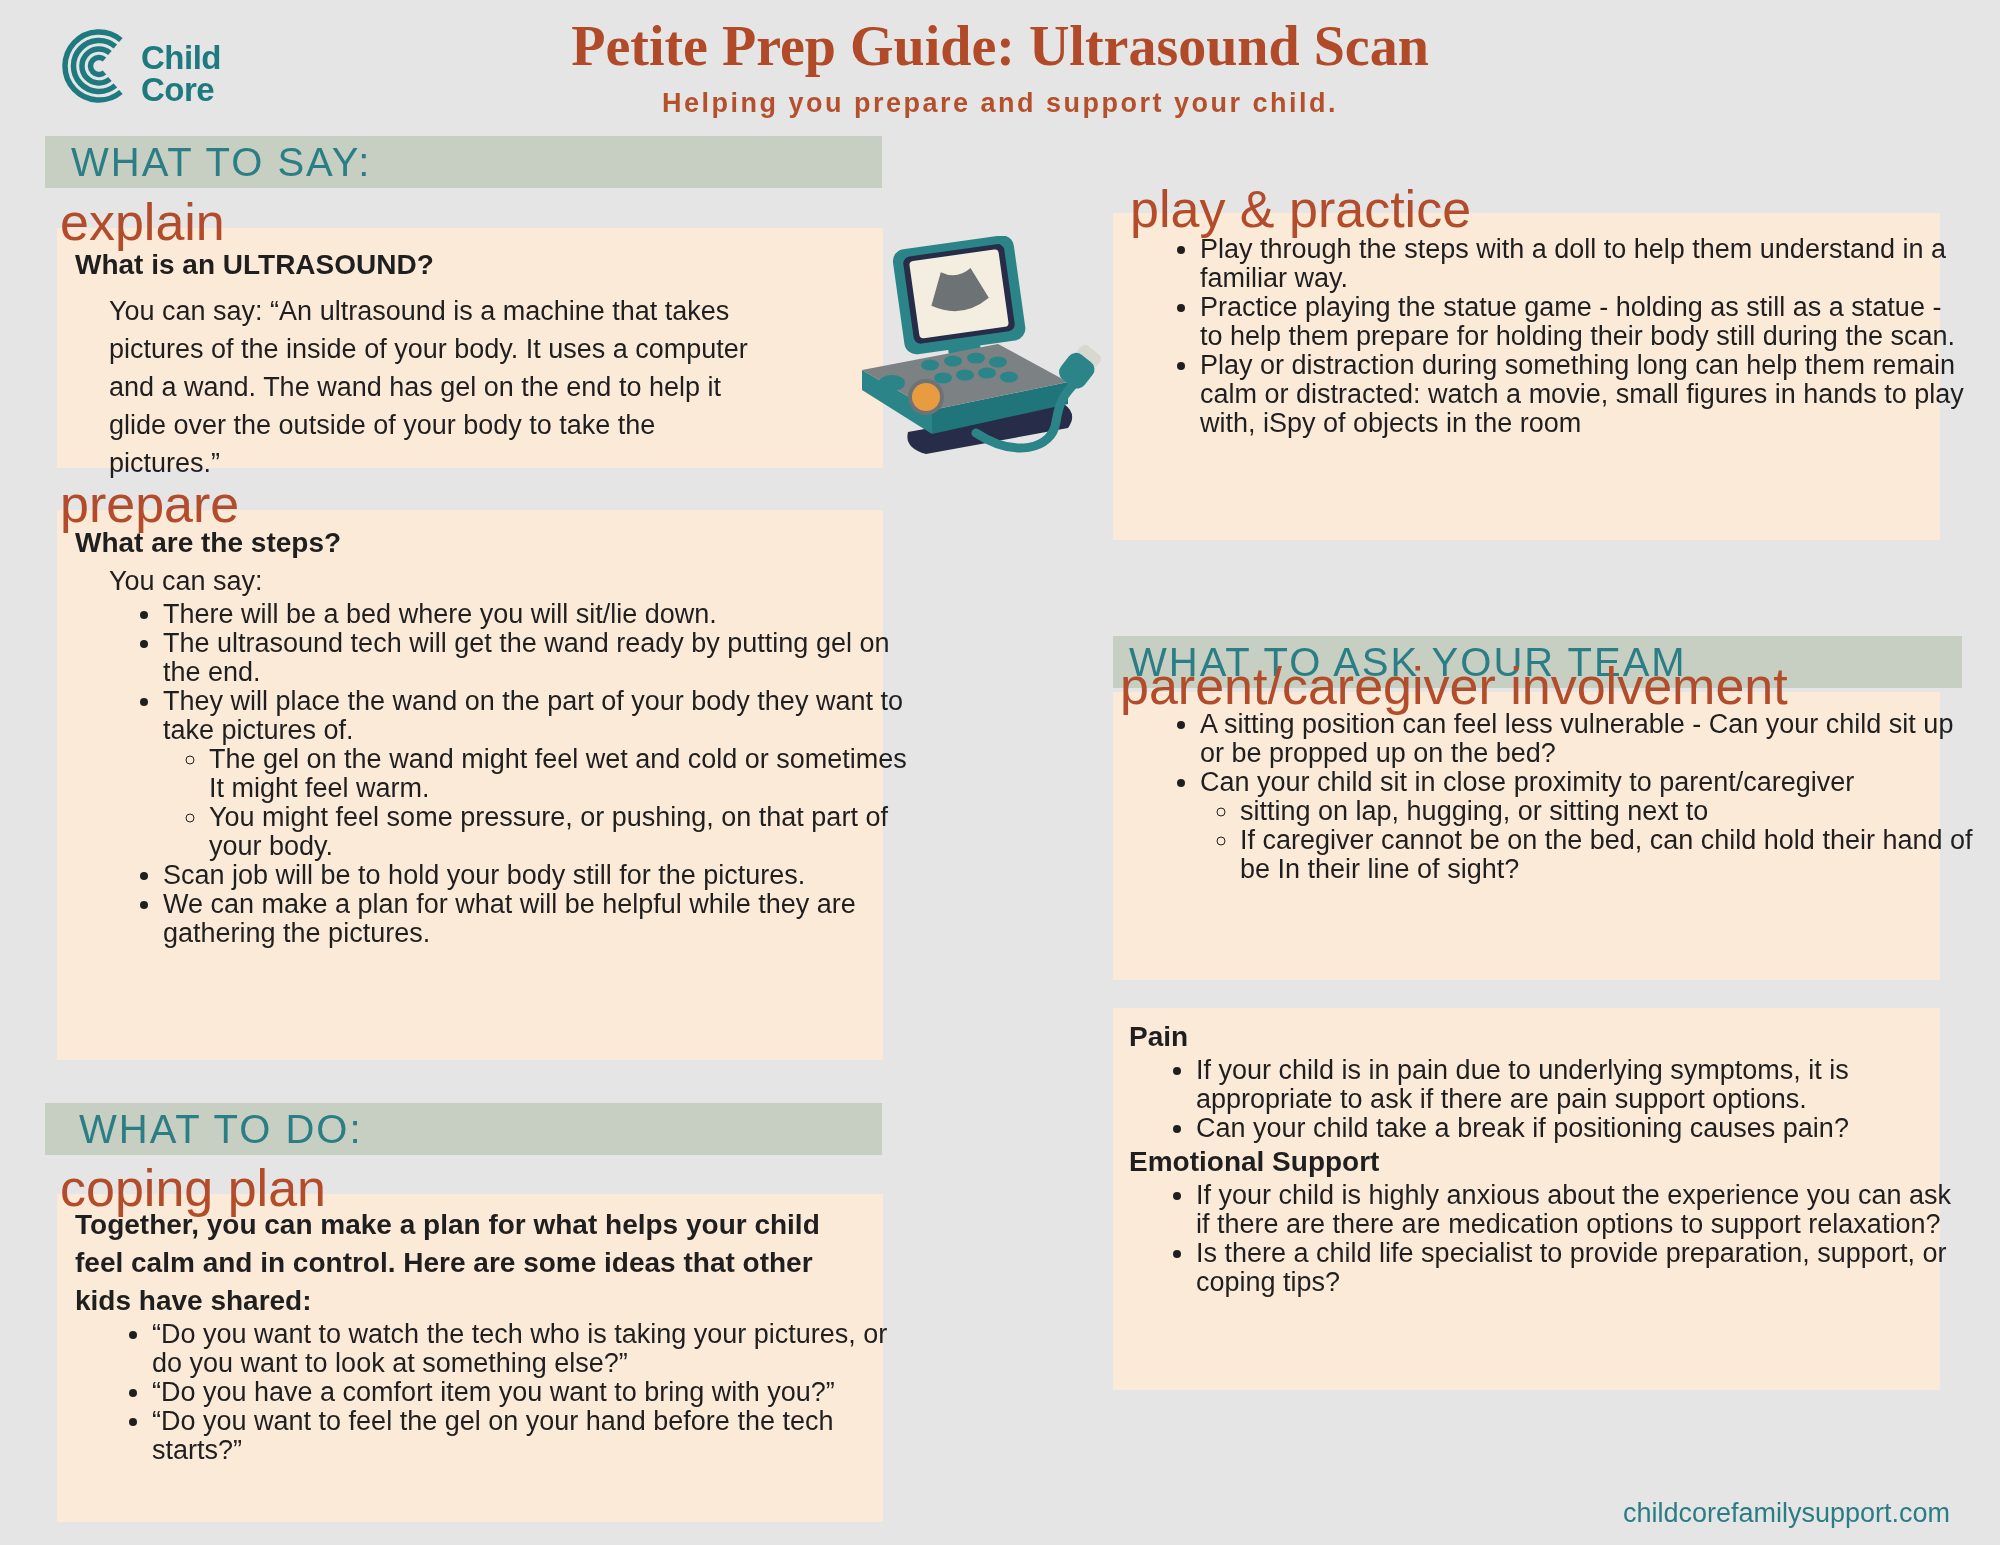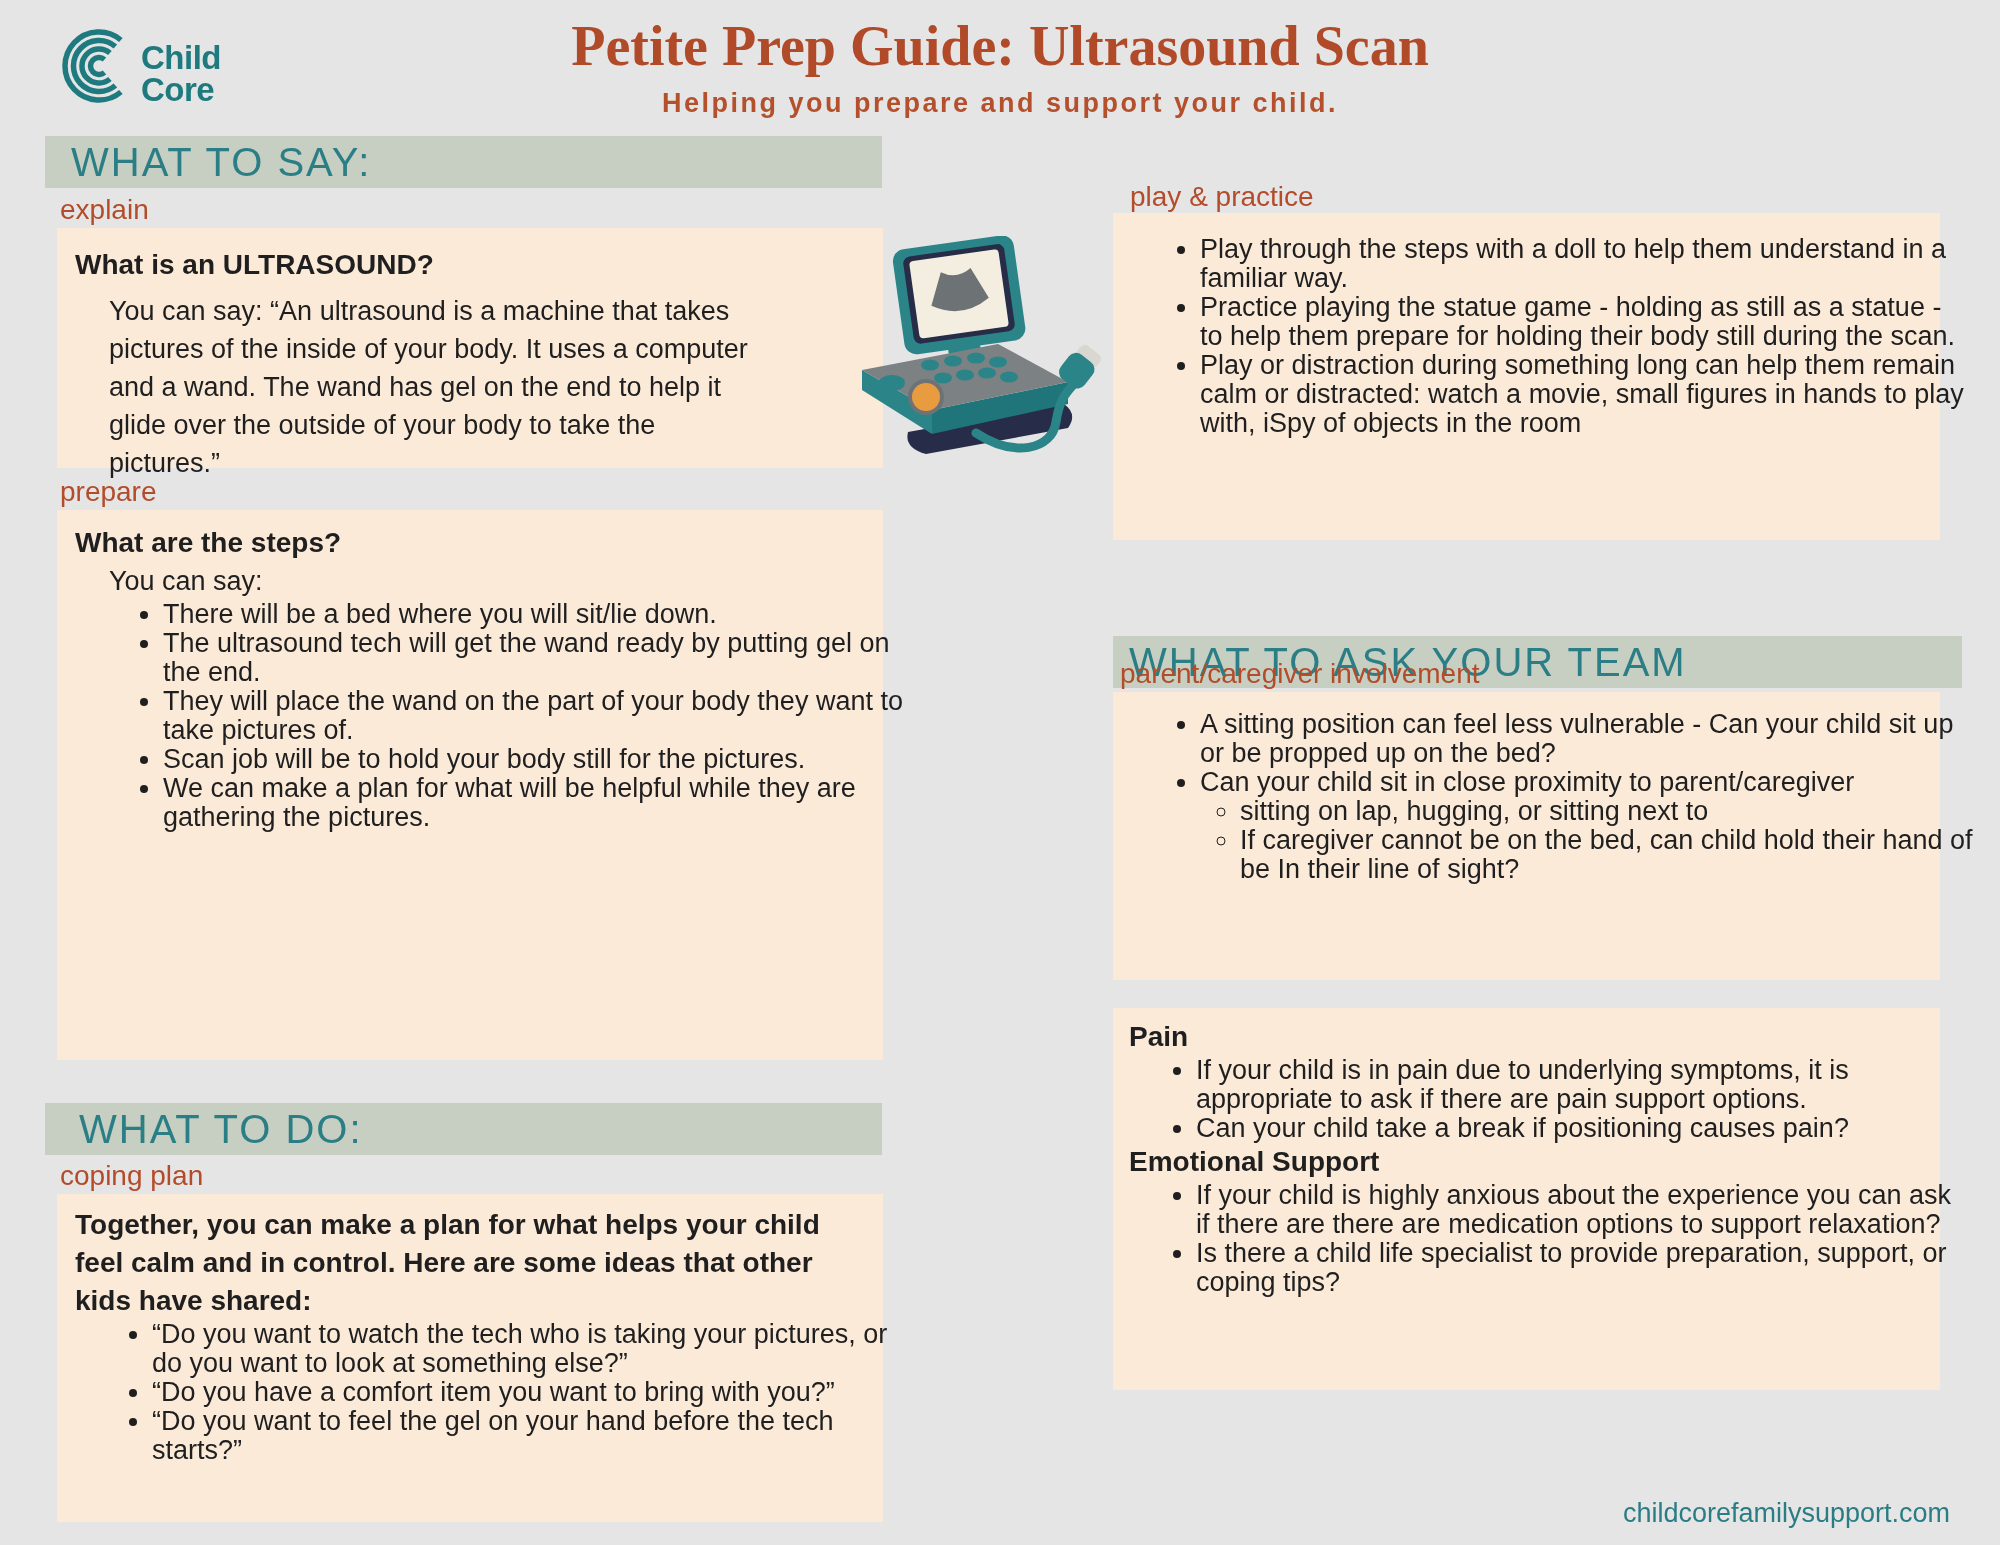--- a/index.html
+++ b/index.html
@@ -20,7 +20,7 @@
     box-sizing:border-box;color:#2b7e85;font-size:40px;letter-spacing:2px;z-index:1;
   }
   .rust-head{
-    position:absolute;color:#b24c2a;font-size:28px;line-height:1;z-index:3;white-space:nowrap;
+    position:absolute;color:#b24c2a;font-size:52px;line-height:1;z-index:3;white-space:nowrap;
   }
   .panel{
     position:absolute;background:#fcead9;box-sizing:border-box;z-index:2;

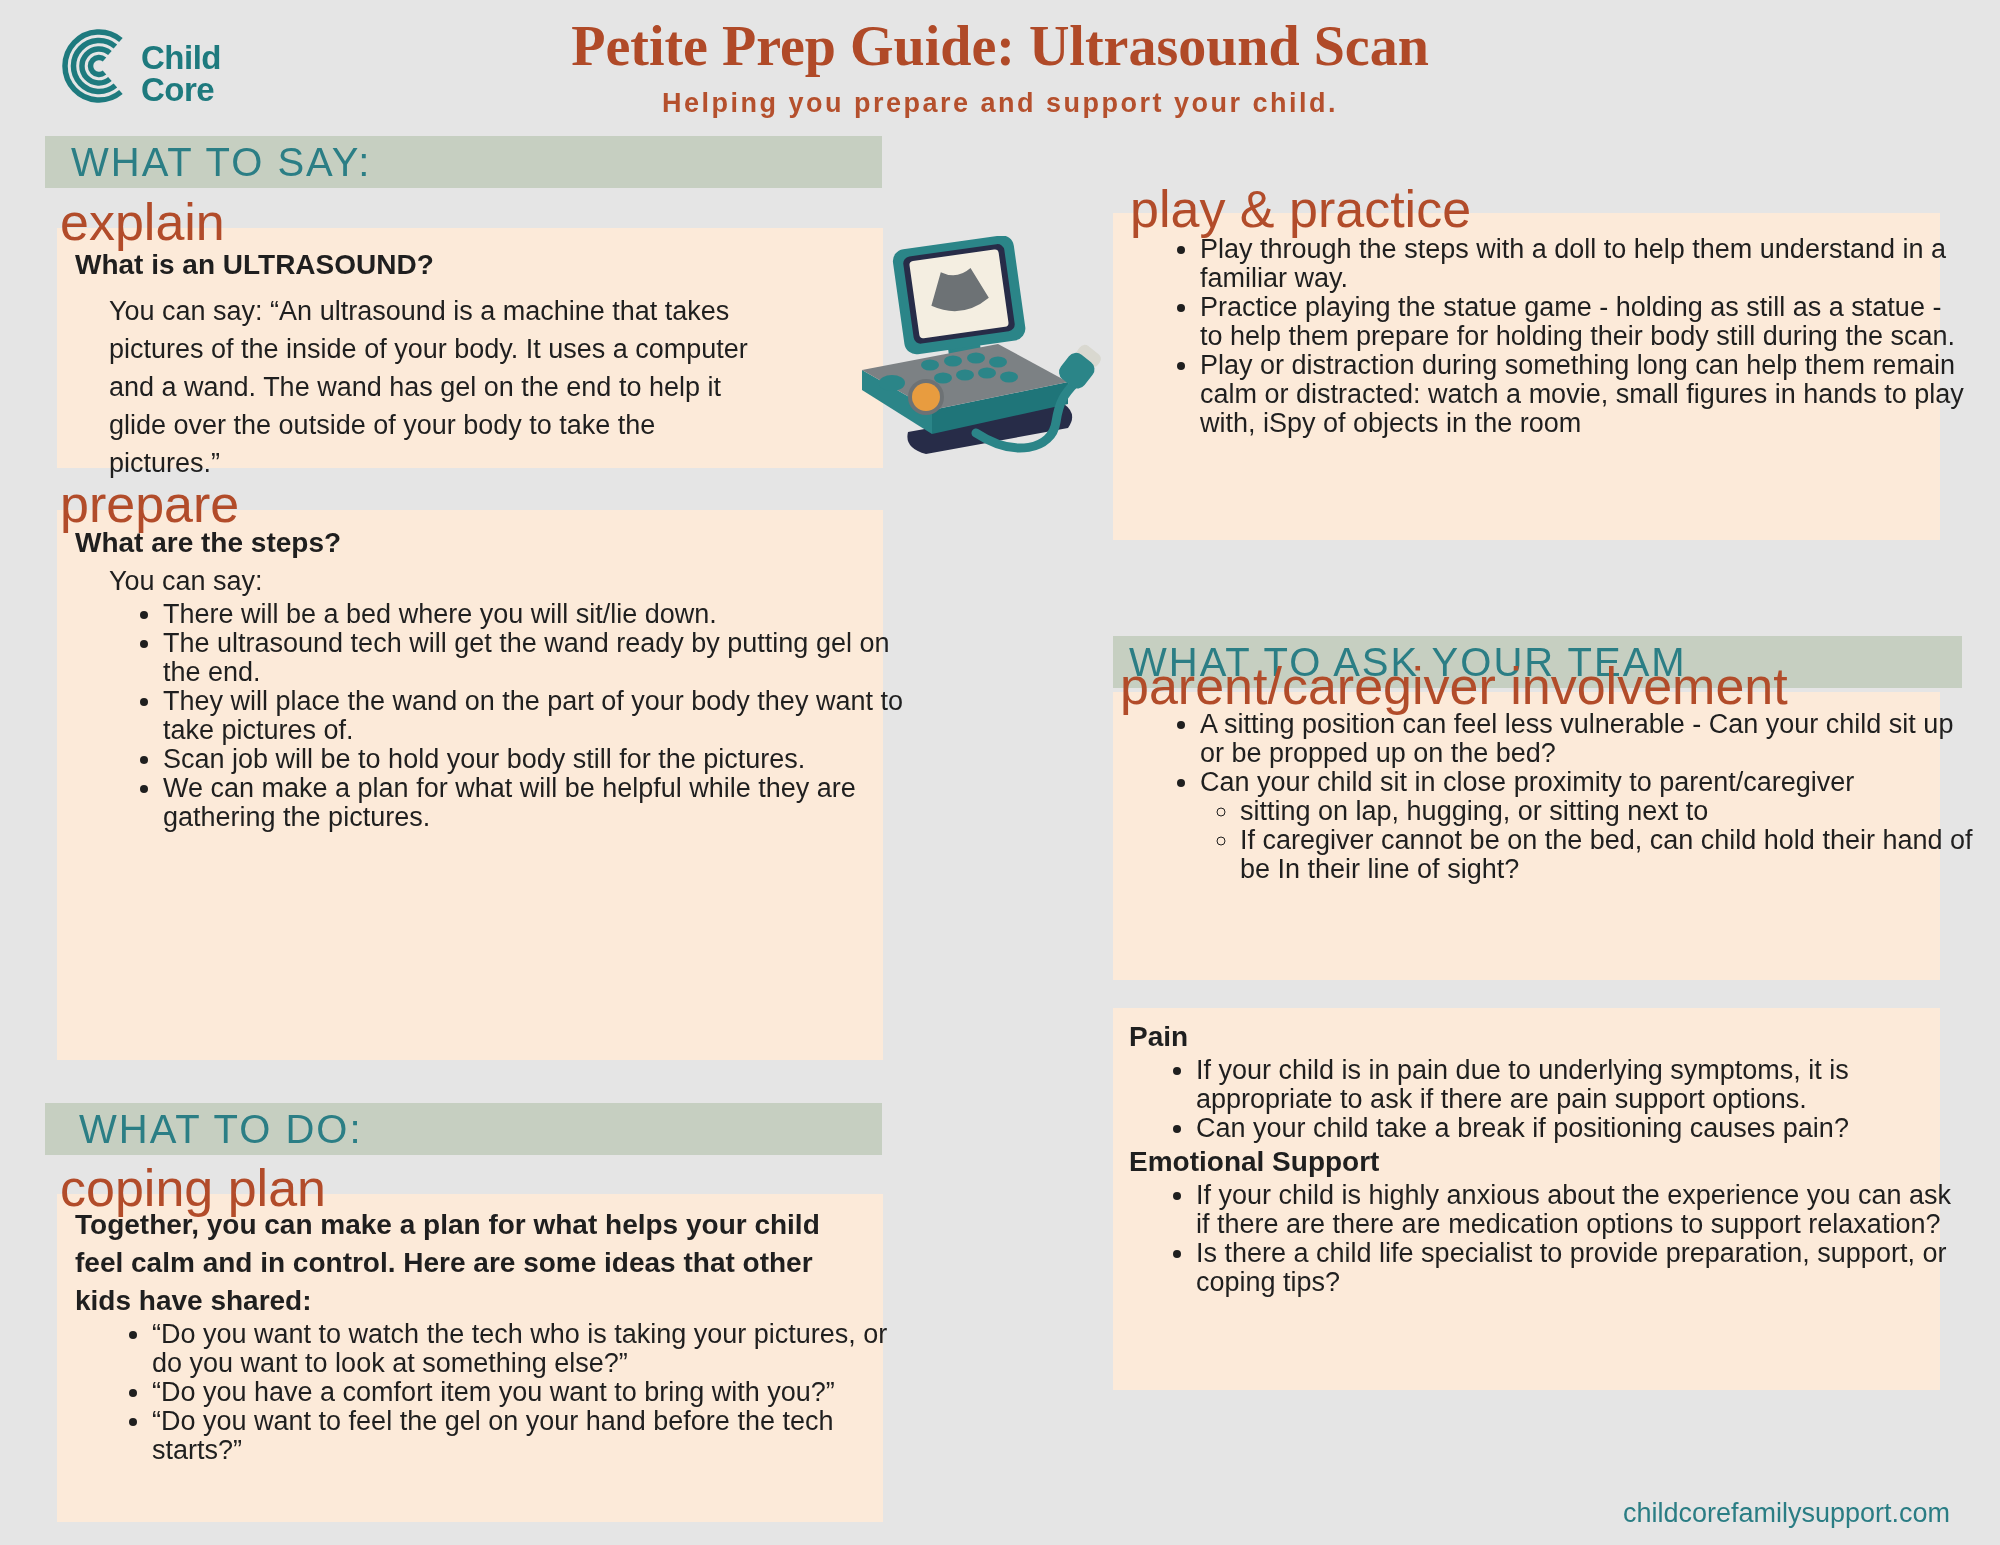--- a/index.html
+++ b/index.html
@@ -108,6 +108,10 @@
       <li>The ultrasound tech will get the wand ready by putting gel on the end.</li>
       <li>
         <span>They will place the wand on the part of your body they want to take pictures of.</span>
+        <ul class="l2">
+          <li>The gel on the wand might feel wet and cold or sometimes It might feel warm.</li>
+          <li>You might feel some pressure, or pushing, on that part of your body.</li>
+        </ul>
       </li>
       <li>Scan job will be to hold your body still for the pictures.</li>
       <li>We can make a plan for what will be helpful while they are gathering the pictures.</li>

